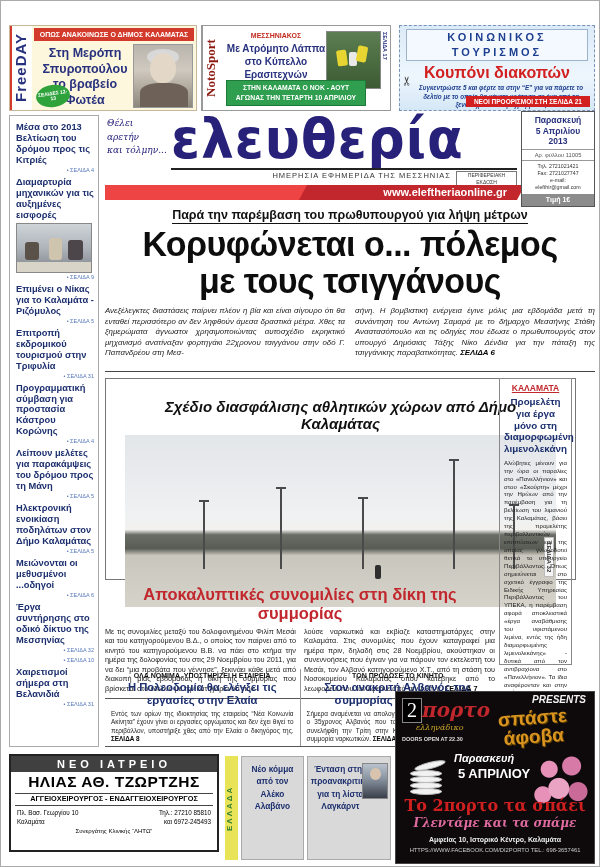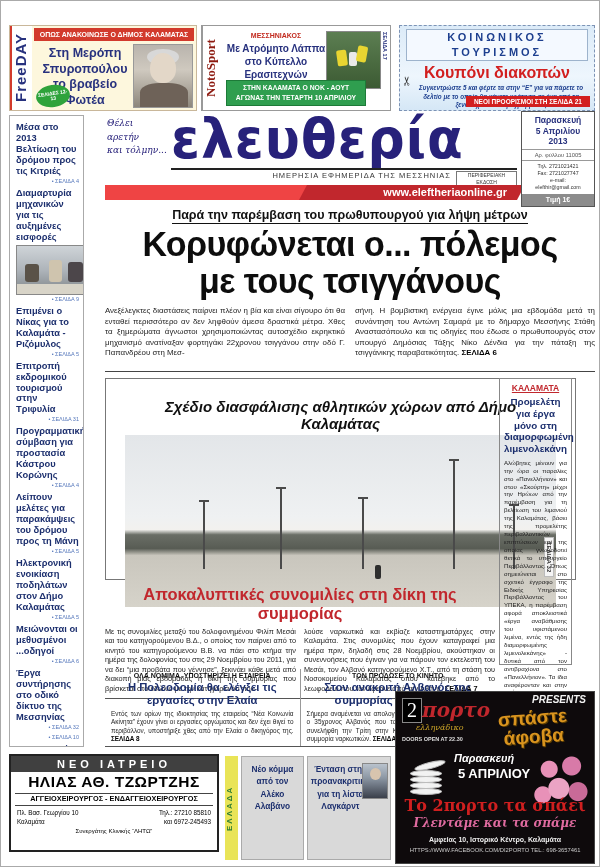--- a/index.html
+++ b/index.html
@@ -53,7 +53,7 @@
   .ib-price { position:absolute; bottom:0; left:0; right:0; background:#8c8c8c; color:#fff; font-weight:bold; font-size:7px; line-height:12px; }
 
   
-  .sidebar { position:absolute; left:8px; top:114px; width:75px; height:632px; border:1px solid #aaa; padding:6px 4px 2px 6px; overflow:hidden; }
+  .sidebar { position:absolute; left:8px; top:114px; width:90px; height:632px; border:1px solid #aaa; padding:6px 4px 2px 6px; overflow:hidden; }
   .sb-item { margin-bottom:4px; }
   .sb-label { color:#1c2f6e; font-weight:bold; font-size:9.3px; line-height:1.18; }
   .sb-page { color:#5577bb; font-size:5.5px; text-align:right; margin-top:1px; }

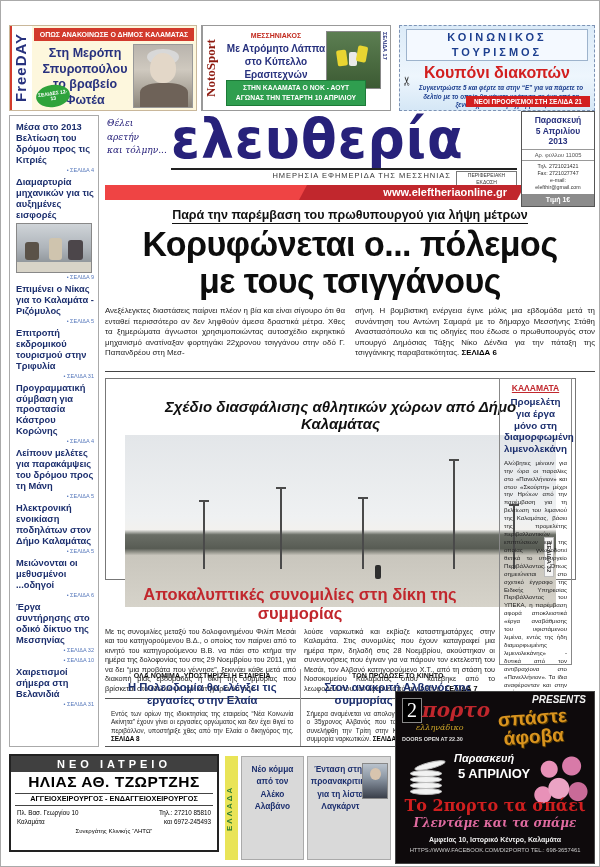--- a/index.html
+++ b/index.html
@@ -67,7 +67,7 @@
   .lead { position:absolute; left:104px; top:207px; width:490px; }
   .lead-kicker { display:table; margin:0 auto; font-weight:bold; font-size:12.5px; color:#111; border-bottom:1px solid #111; padding-bottom:1px; }
   .lead-head { text-align:center; font-weight:bold; color:#0d0d0d; font-size:34px; line-height:1.05; letter-spacing:-0.5px; margin-top:3px; transform:scaleY(1.05); }
-  .lead-body { display:flex; gap:10px; margin-top:8px; }
+  .lead-body { display:flex; gap:10px; margin-top:8px;font-style:italic; }
   .lead-col { flex:1; font-size:7.9px; color:#222; text-align:justify; line-height:1.32; }
   .pageref { font-weight:bold; color:#000; }
   .lead-rule { position:absolute; left:104px; top:370px; width:490px; border-top:1px solid #444; }

